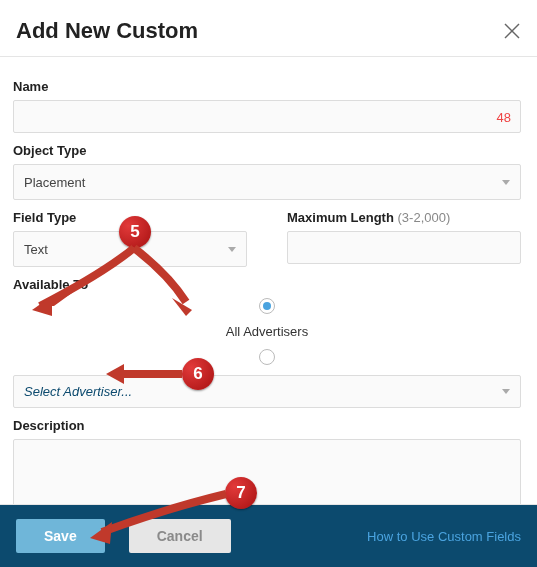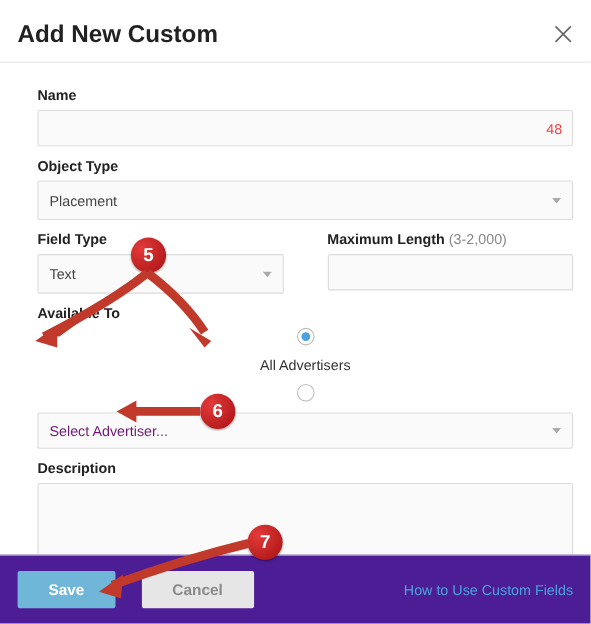--- a/index.html
+++ b/index.html
@@ -36,7 +36,7 @@
     stroke-width: 1.5;
   }
   .body {
-    padding: 12px 16px 4px 34px;
+    padding: 12px 16px 4px 13px;
   }
   .label {
     font-size: 13px;

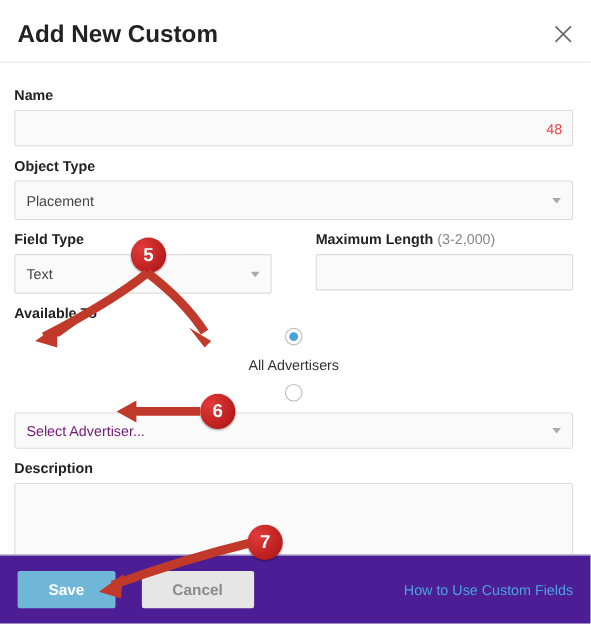--- a/index.html
+++ b/index.html
@@ -80,7 +80,7 @@
     border-right: 4px solid transparent;
     border-top: 5px solid #aaa;
   }
-  .select.placeholder .sel-text { color: #701a75; }
+  .select.placeholder .sel-text { color: #0c4a6e; font-style: italic; }
   .row2 {
     display: flex;
     gap: 40px;

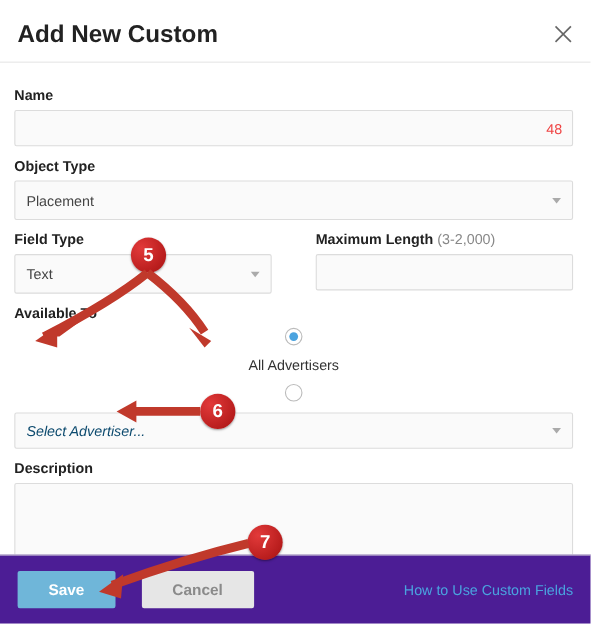--- a/index.html
+++ b/index.html
@@ -124,7 +124,7 @@
     gap: 24px;
     position: absolute;
     bottom: 0; left: 0; right: 0;
-    background: #4c1d95;
+    background: #0c4a6e;
   }
   .btn {
     height: 34px;

